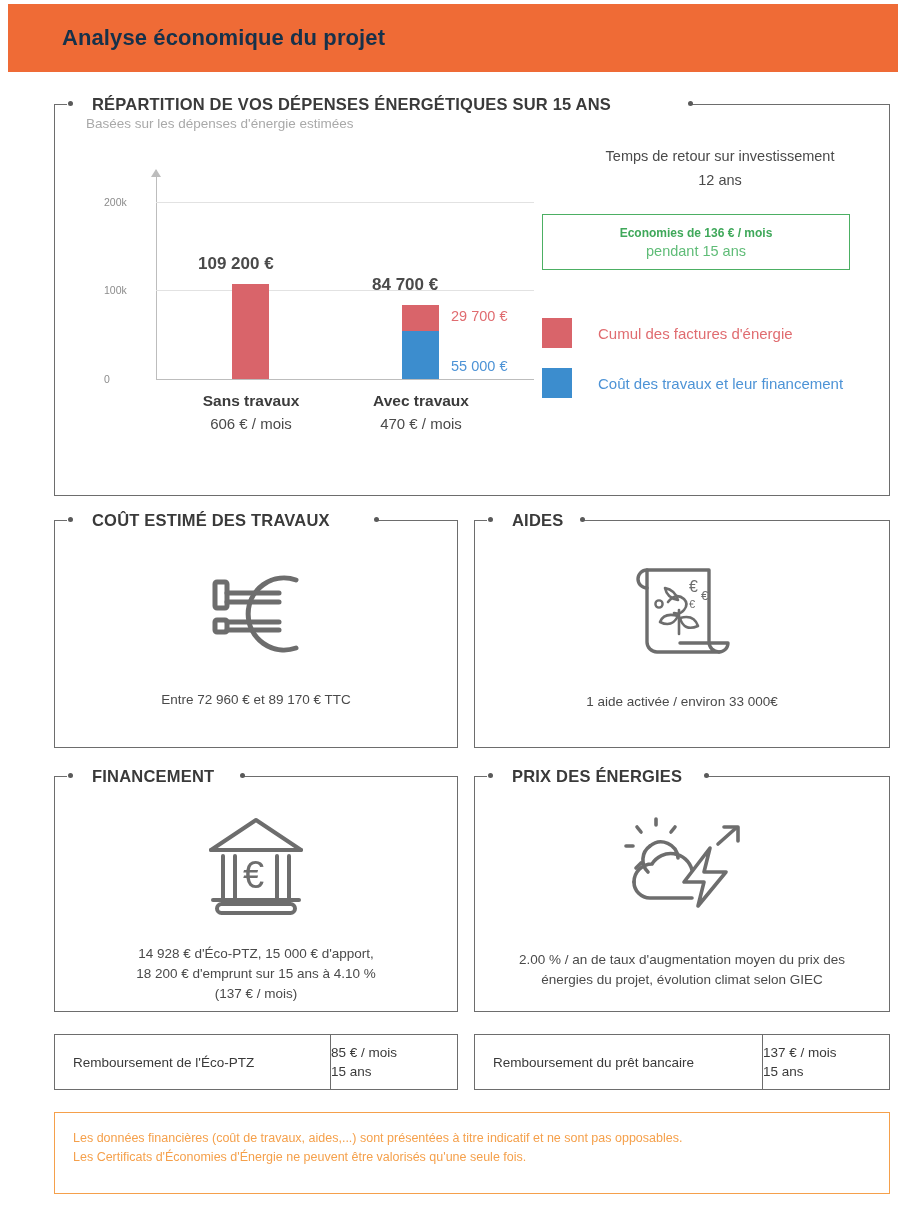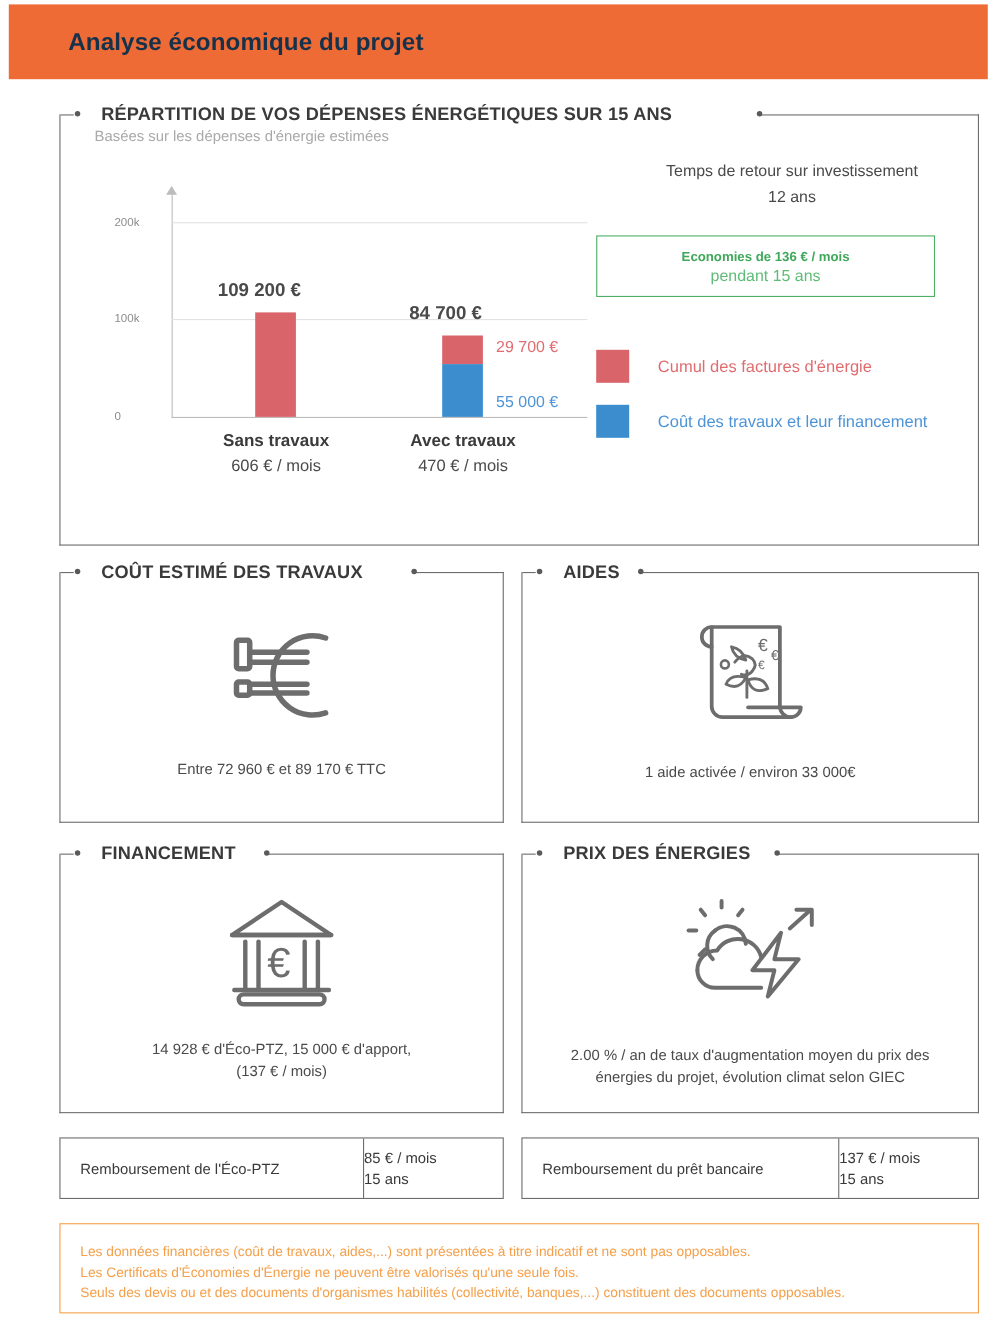--- a/index.html
+++ b/index.html
@@ -389,6 +389,7 @@
     </div>
     <div class="panel-caption" style="top:180px;">
       <div>14 928 € d'Éco-PTZ, 15 000 € d'apport,</div>
+      <div>18 200 € d'emprunt sur 15 ans à 4.10 %</div>
       <div>(137 € / mois)</div>
     </div>
   </div>

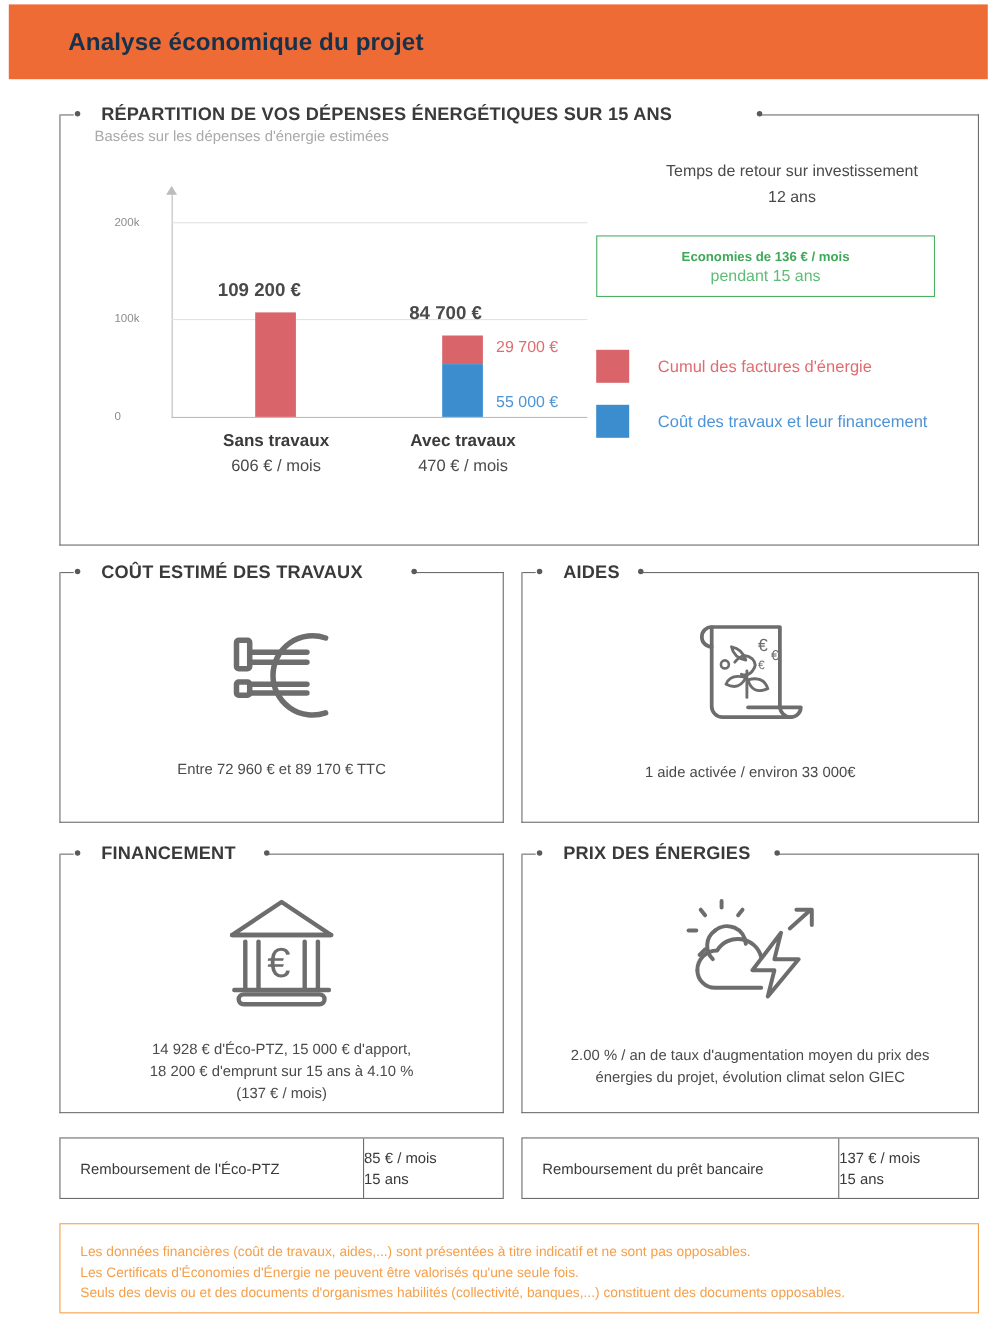--- a/index.html
+++ b/index.html
@@ -442,7 +442,6 @@
   <div class="disclaimer">
     <div>Les données financières (coût de travaux, aides,...) sont présentées à titre indicatif et ne sont pas opposables.</div>
     <div>Les Certificats d'Économies d'Énergie ne peuvent être valorisés qu'une seule fois.</div>
-    <div>Seuls des devis ou et des documents d'organismes habilités (collectivité, banques,...) constituent des documents opposables.</div>
   </div>
 
 </div>

